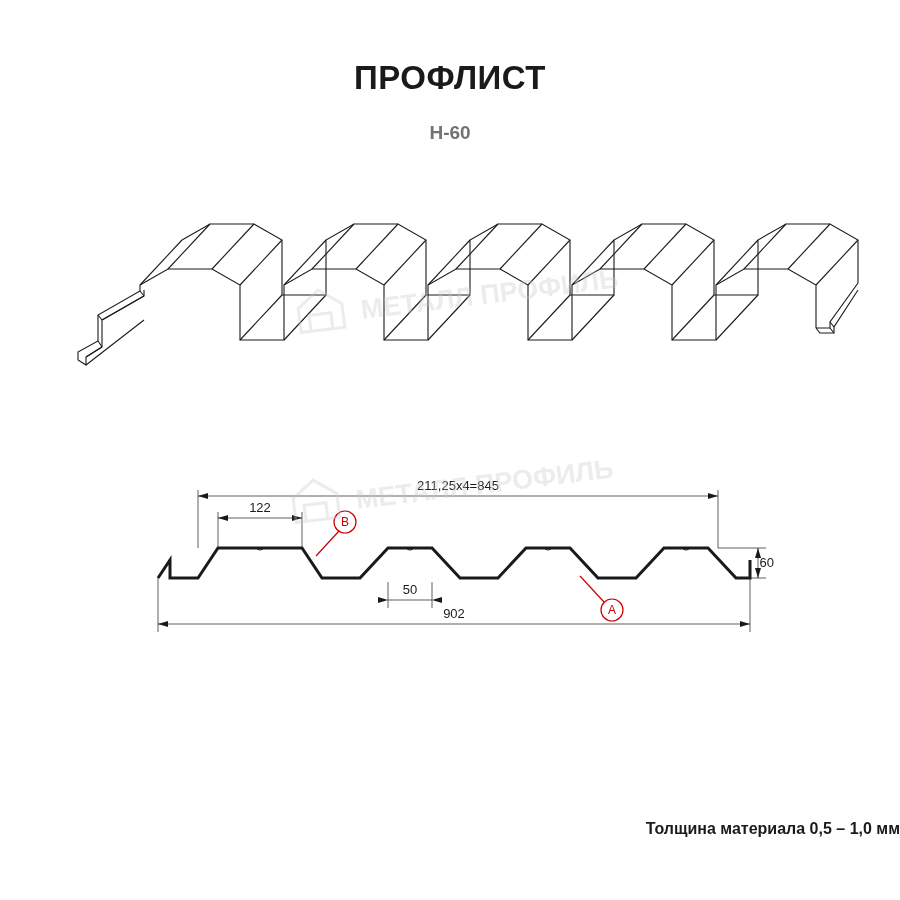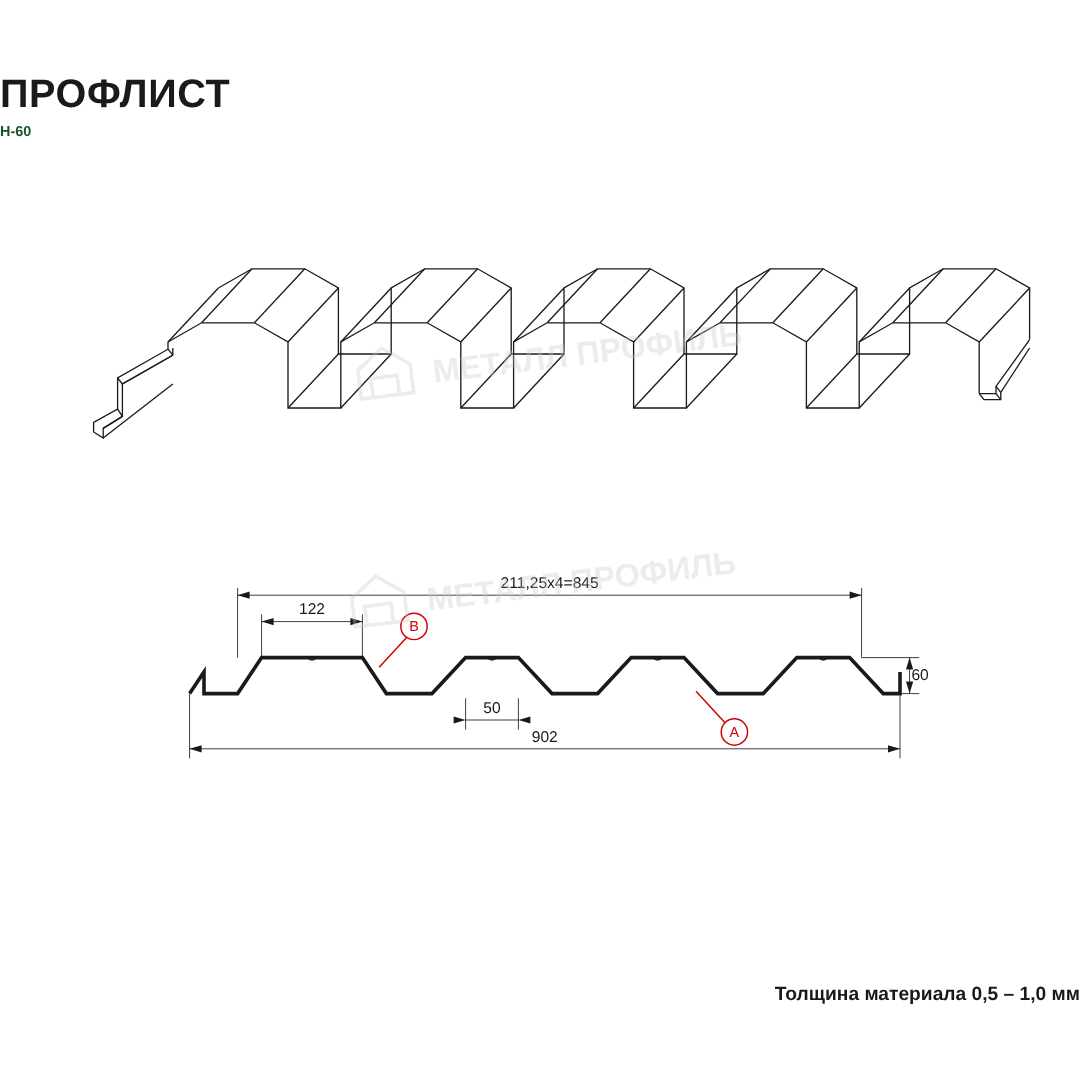--- a/index.html
+++ b/index.html
@@ -25,7 +25,7 @@
     top: 58px;
     left: 0;
     width: 900px;
-    text-align: left;
+    text-align: center;
   }
   .title {
     font-size: 33px;

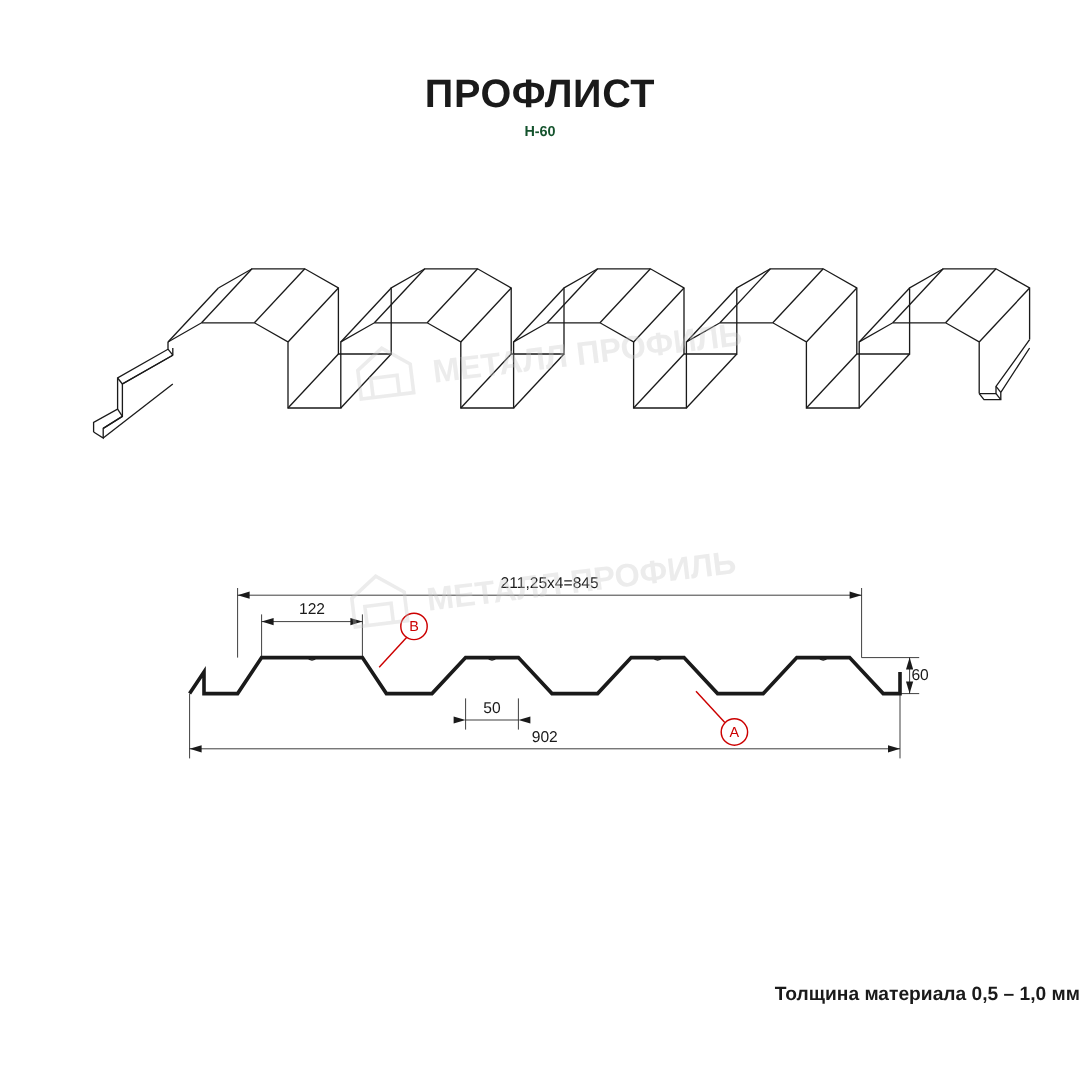--- a/index.html
+++ b/index.html
@@ -35,10 +35,10 @@
     line-height: 40px;
   }
   .subtitle {
-    margin-top: 0;
-    font-size: 12px;
+    margin-top: 24px;
+    font-size: 19px;
     font-weight: bold;
-    color: #14532d;
+    color: #737373;
     line-height: 22px;
   }
   .footer-note {

